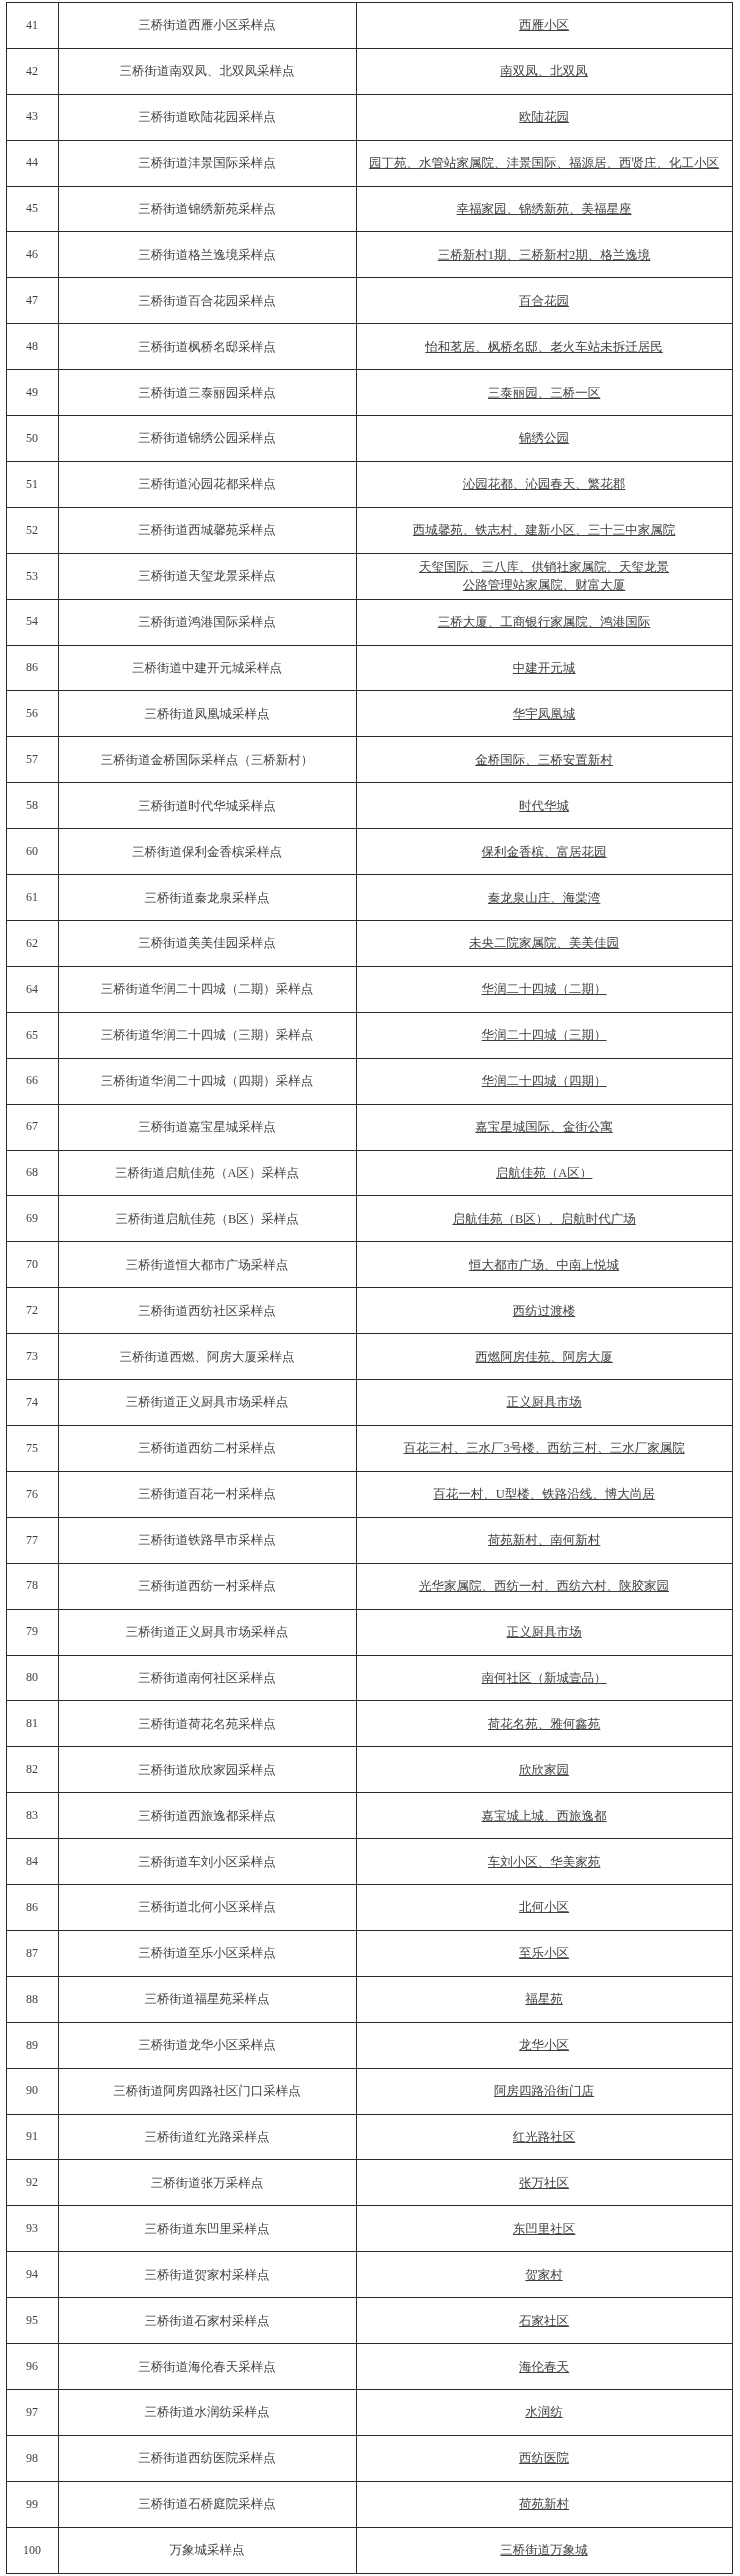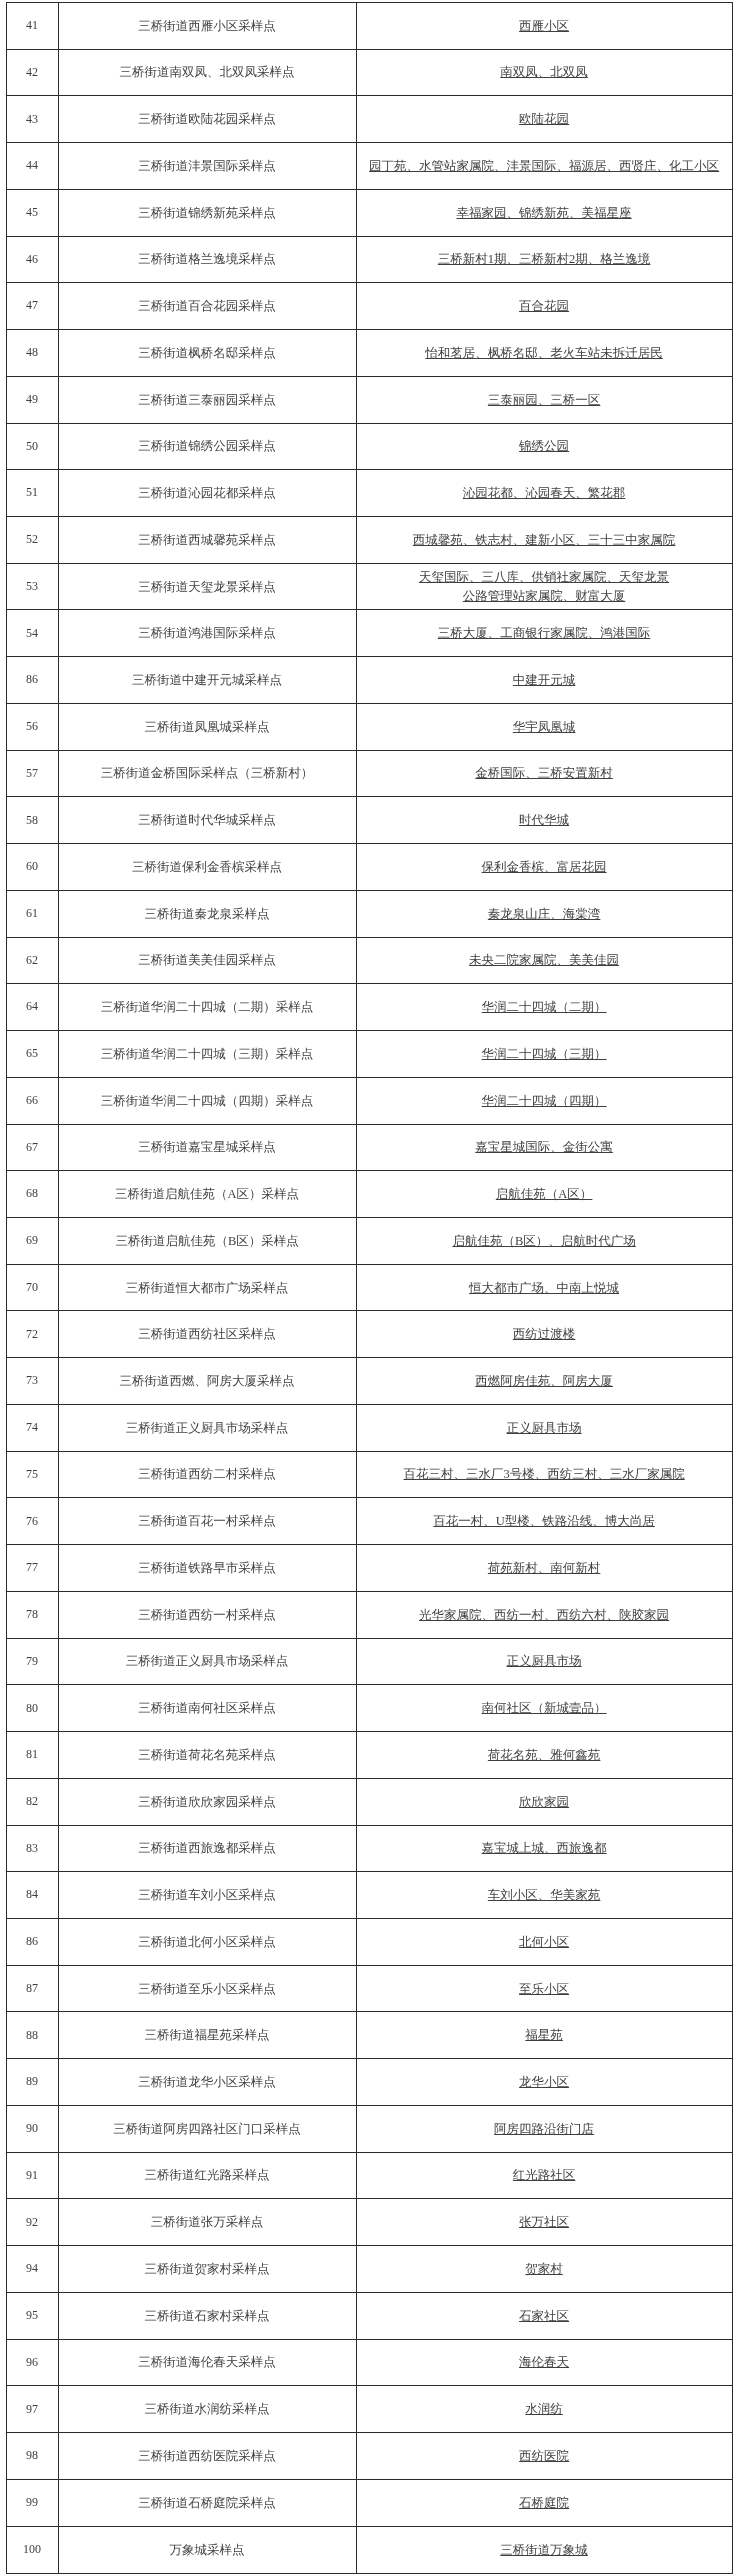--- a/index.html
+++ b/index.html
@@ -287,6 +287,11 @@
     <td class="col-location">张万社区</td>
   </tr>
         <tr>
+    <td class="col-no">93</td>
+    <td class="col-point">三桥街道东凹里采样点</td>
+    <td class="col-location">东凹里社区</td>
+  </tr>
+        <tr>
     <td class="col-no">94</td>
     <td class="col-point">三桥街道贺家村采样点</td>
     <td class="col-location">贺家村</td>

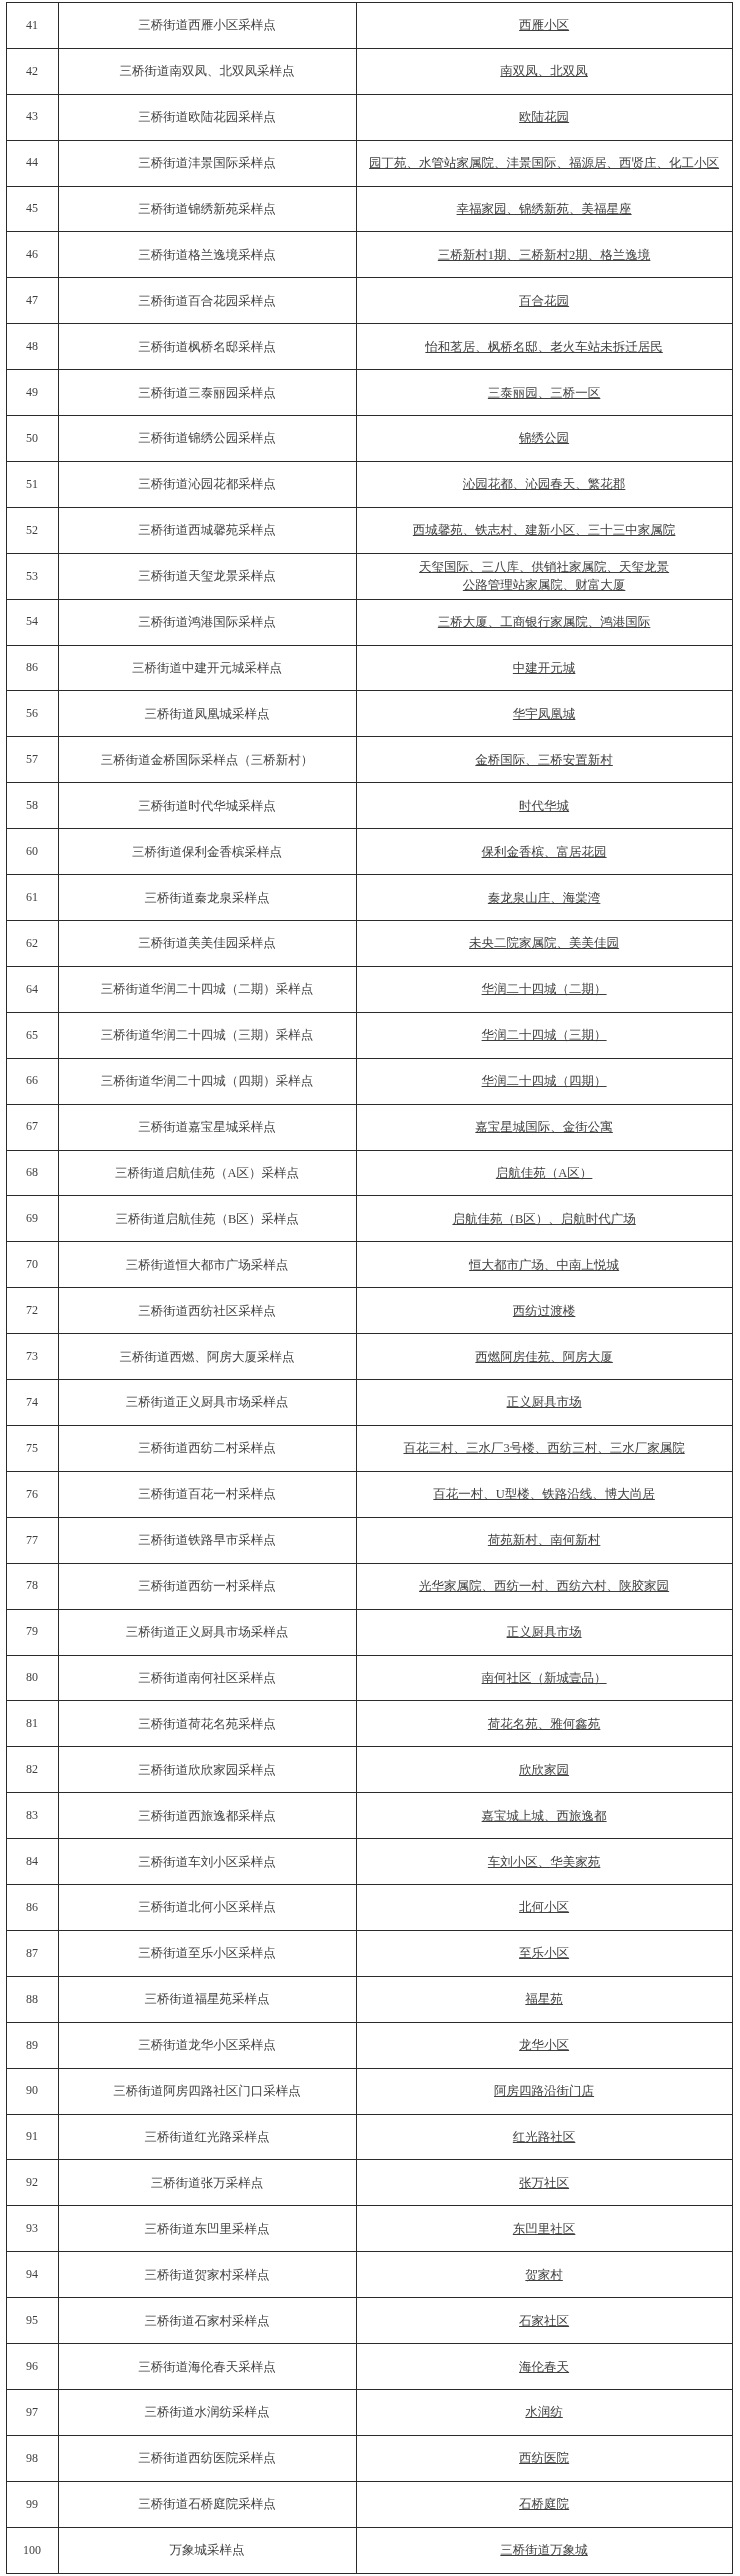--- a/index.html
+++ b/index.html
@@ -319,7 +319,7 @@
         <tr>
     <td class="col-no">99</td>
     <td class="col-point">三桥街道石桥庭院采样点</td>
-    <td class="col-location">石桥庭院</td>
+    <td class="col-location">荷苑新村</td>
   </tr>
         <tr>
     <td class="col-no">100</td>

